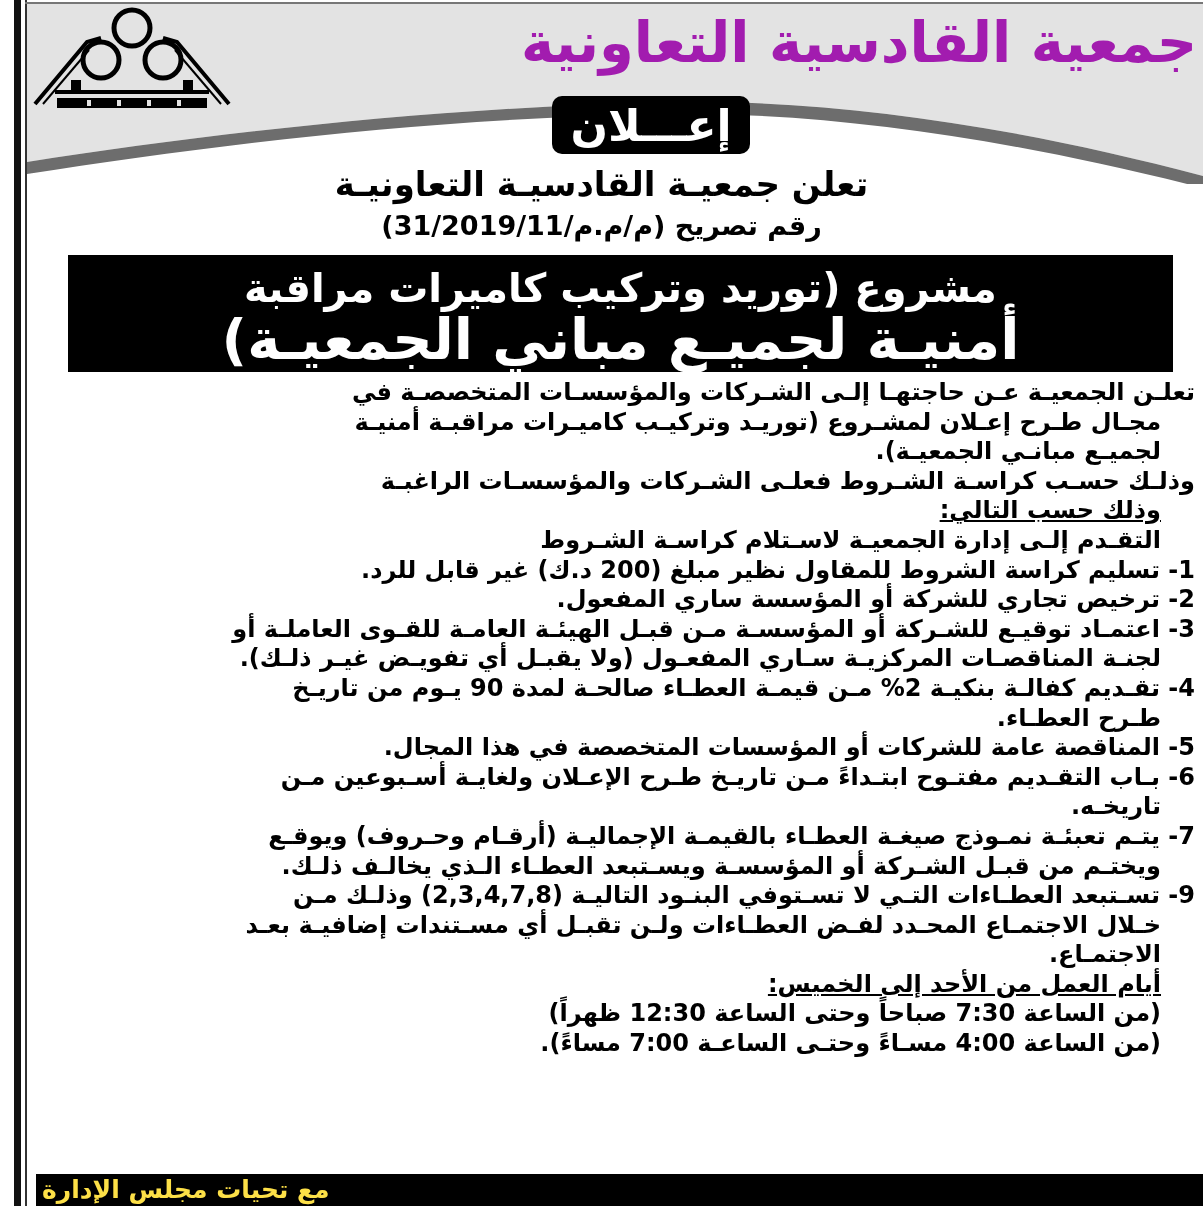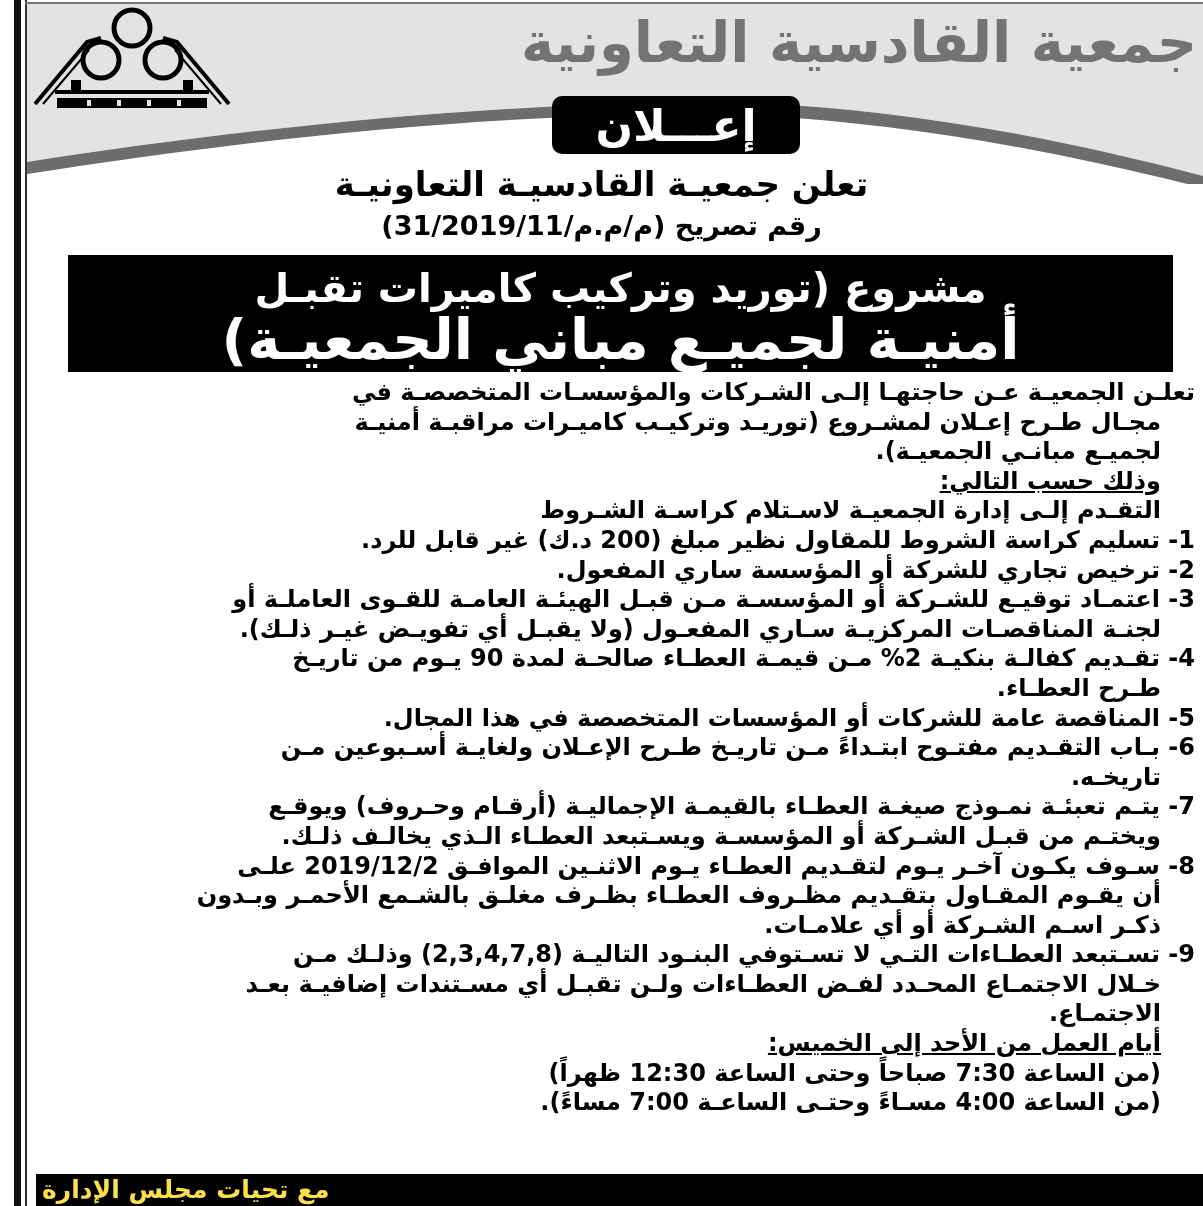--- a/index.html
+++ b/index.html
@@ -42,7 +42,7 @@
       font-size: 56px; font-weight: bold; direction: rtl;
       font-family: "DejaVu Sans", sans-serif;
       letter-spacing: 0px;
-      color: #737373;
+      color: #a21caf;
     }
     .announce-badge {
       position: absolute; left: 525px; top: 92px;

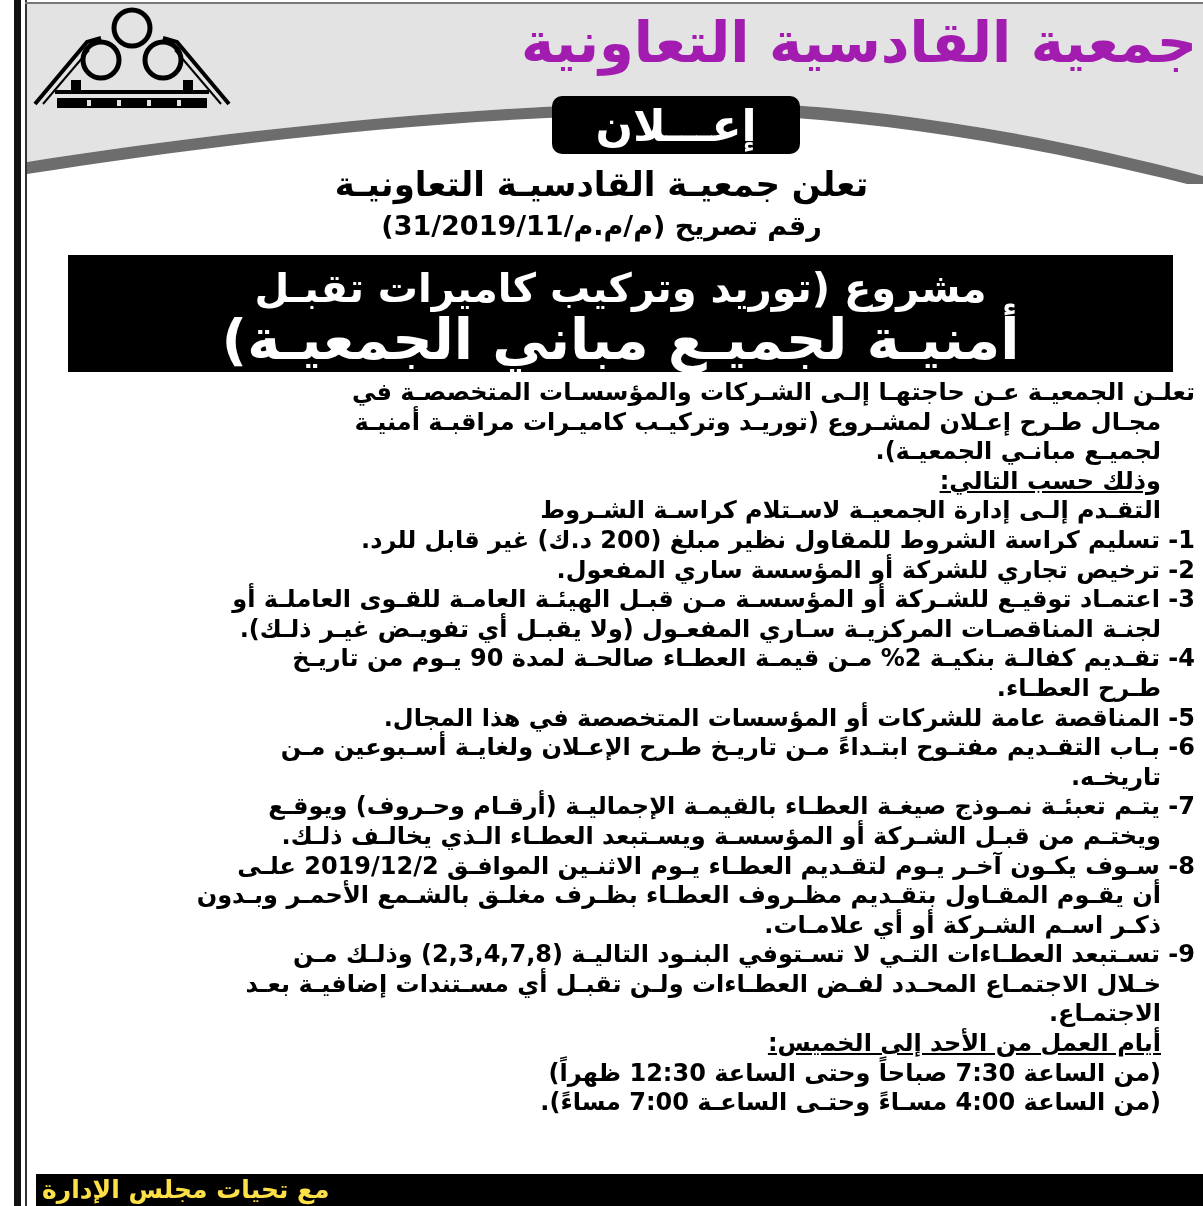--- a/index.html
+++ b/index.html
@@ -46,7 +46,7 @@
     }
     .announce-badge {
       position: absolute; left: 525px; top: 92px;
-      width: 248px; height: 58px;
+      width: 198px; height: 58px;
       background: #000; border-radius: 10px;
       color: #fff; font-size: 44px; font-weight: bold;
       display: flex; align-items: center; justify-content: center;

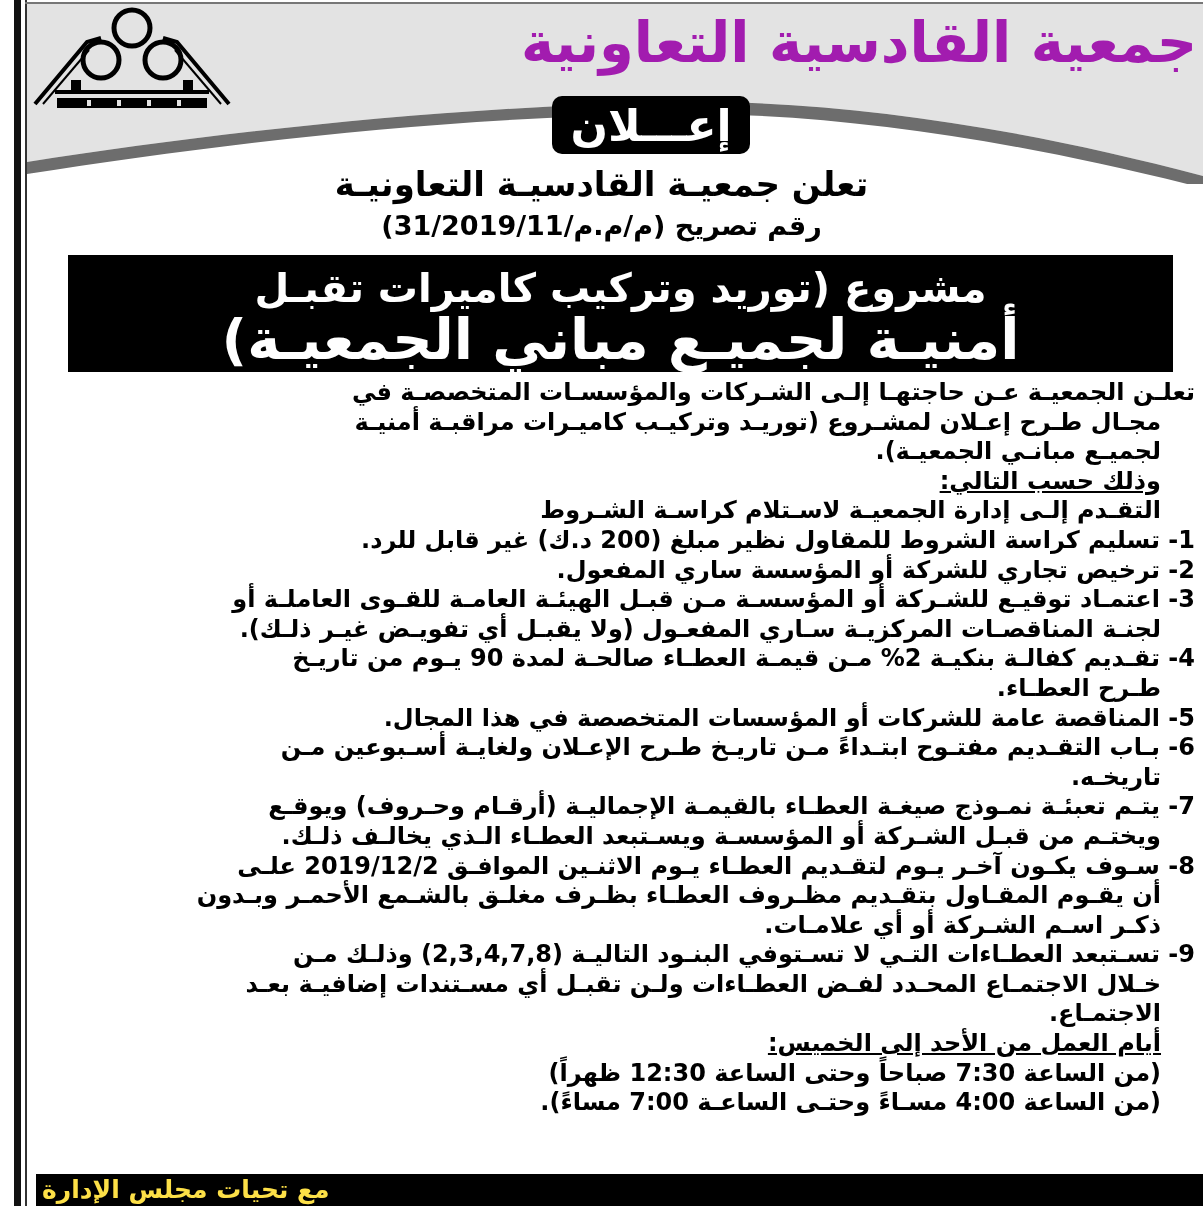--- a/index.html
+++ b/index.html
@@ -137,7 +137,7 @@
   <div class="permit">رقم تصريح (م/م.م/31/2019/11)</div>
 
   <div class="project-box">
-    <div class="l1">مشروع (توريد وتركيب كاميرات تقبـل</div>
+    <div class="l1">مشروع (توريد وتركيب كاميرات مراقبة</div>
     <div class="l2">أمنيـة لجميـع مباني الجمعيـة)</div>
   </div>
 

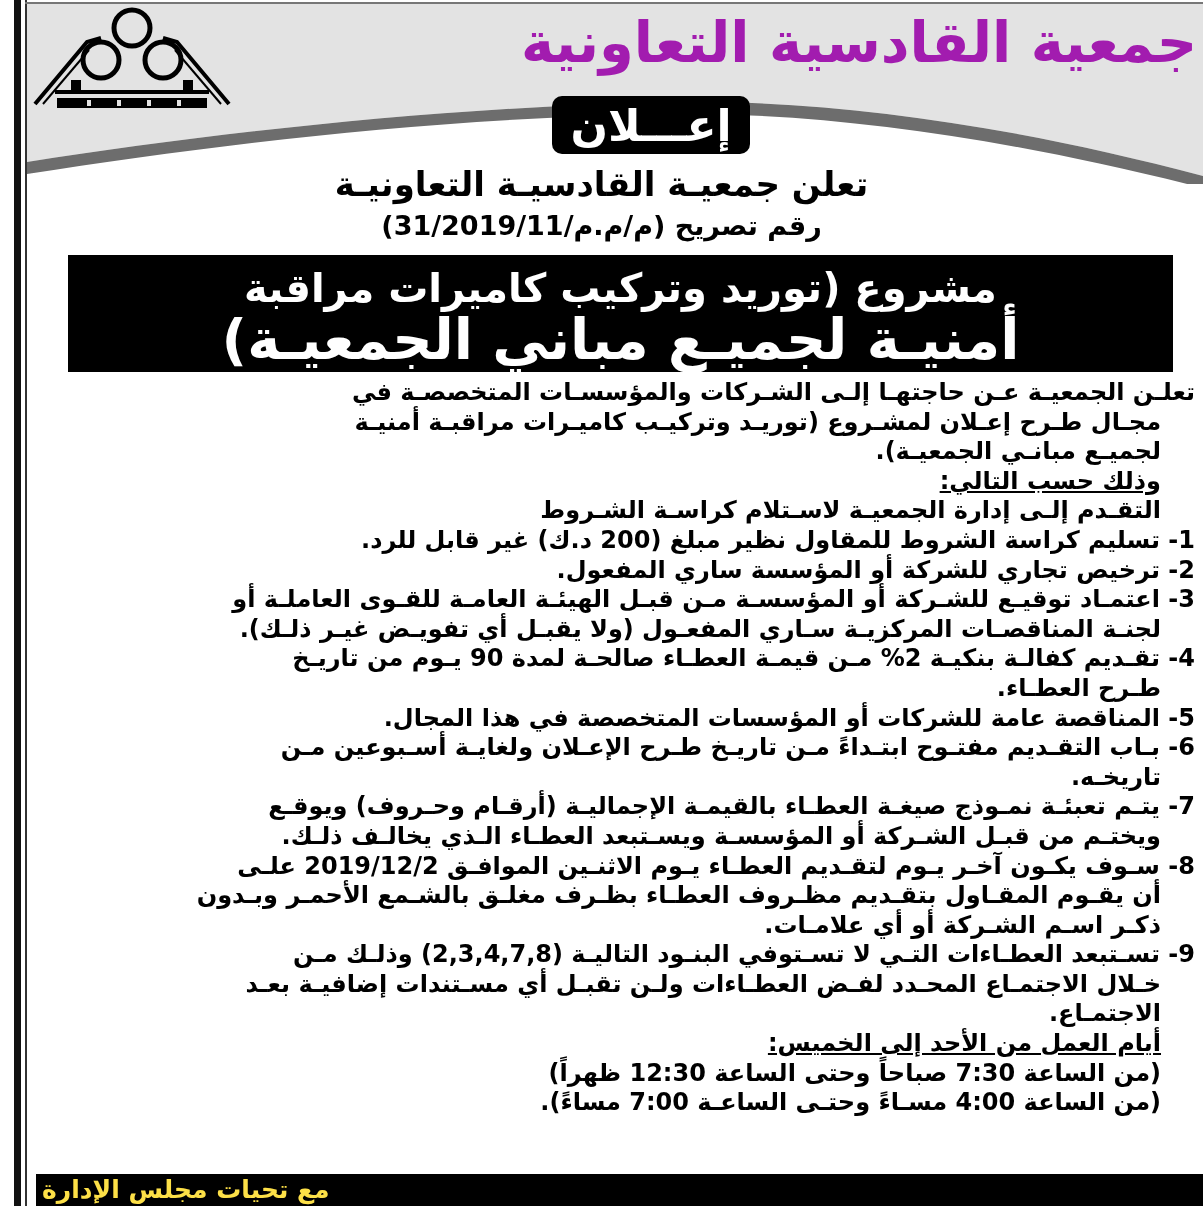--- a/index.html
+++ b/index.html
@@ -146,6 +146,7 @@
     <p class="indent">مجـال طـرح إعـلان لمشـروع (توريـد وتركيـب كاميـرات مراقبـة أمنيـة</p>
     <p class="indent">لجميـع مبانـي الجمعيـة).</p>
 
+    <p>وذلـك حسـب كراسـة الشـروط فعلـى الشـركات والمؤسسـات الراغبـة</p>
     <p class="indent underline">وذلك حسب التالي:</p>
     <p class="indent">التقـدم إلـى إدارة الجمعيـة لاسـتلام كراسـة الشـروط</p>
 

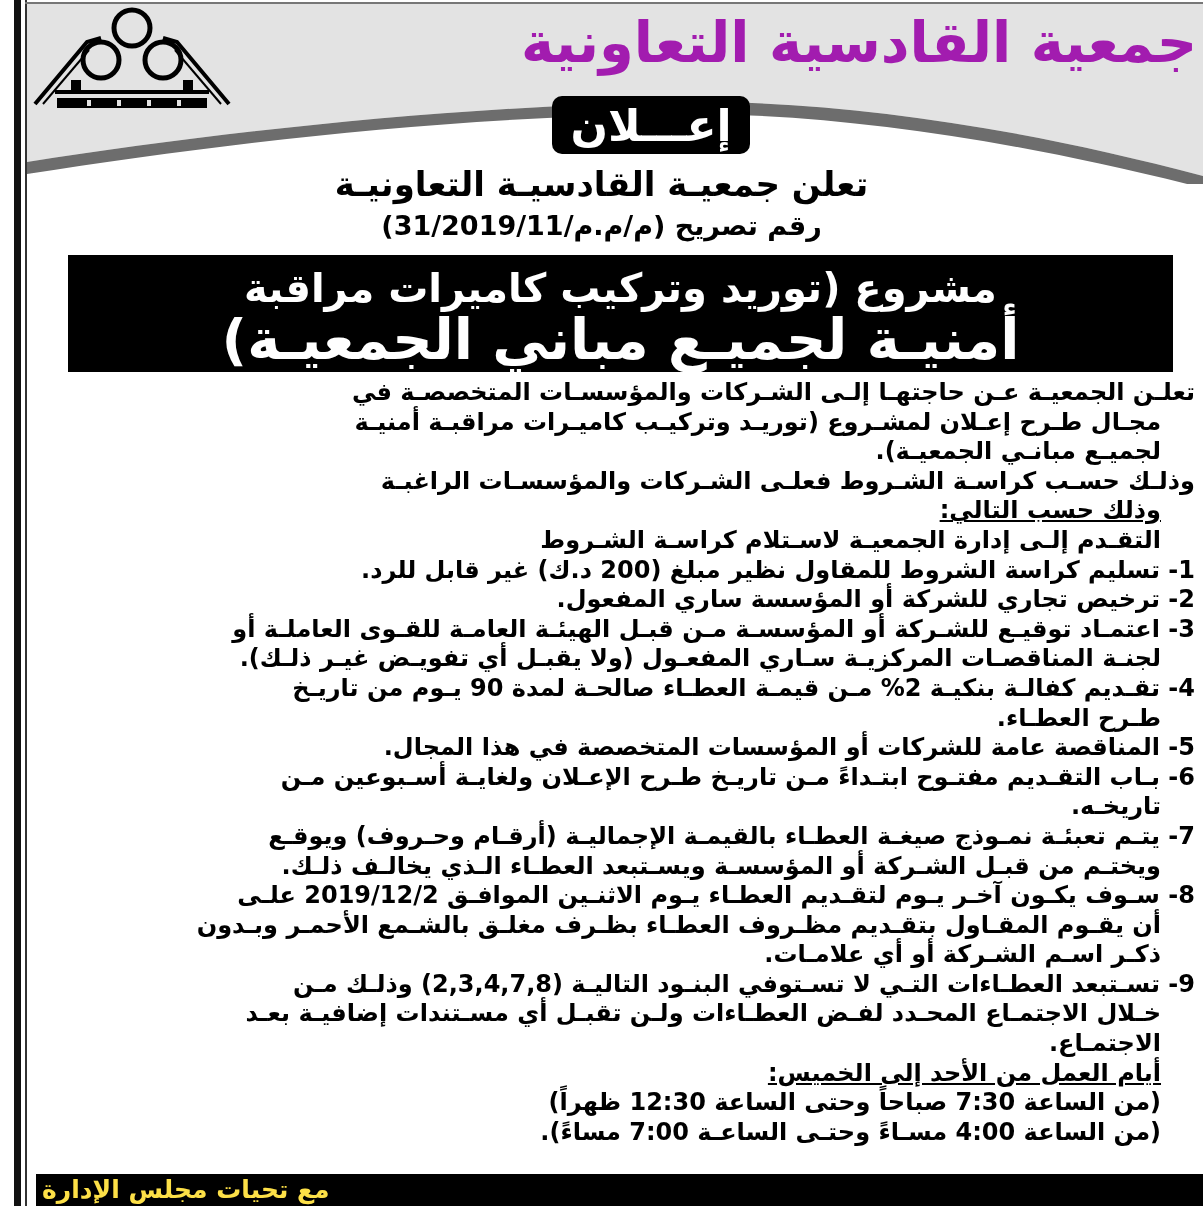--- a/index.html
+++ b/index.html
@@ -176,11 +176,6 @@
       <p class="cont">ويختـم من قبـل الشـركة أو المؤسسـة ويسـتبعد العطـاء الـذي يخالـف ذلـك.</p>
     </div>
     <div class="item">
-      <p><span>8-</span> <span>سـوف يكـون آخـر يـوم لتقـديم العطـاء يـوم الاثنـين الموافـق 2019/12/2 علـى</span></p>
-      <p class="cont">أن يقـوم المقـاول بتقـديم مظـروف العطـاء بظـرف مغلـق بالشـمع الأحمـر وبـدون</p>
-      <p class="cont">ذكـر اسـم الشـركة أو أي علامـات.</p>
-    </div>
-    <div class="item">
       <p><span>9-</span> <span>تسـتبعد العطـاءات التـي لا تسـتوفي البنـود التاليـة (2,3,4,7,8) وذلـك مـن</span></p>
       <p class="cont">خـلال الاجتمـاع المحـدد لفـض العطـاءات ولـن تقبـل أي مسـتندات إضافيـة بعـد</p>
       <p class="cont">الاجتمـاع.</p>

